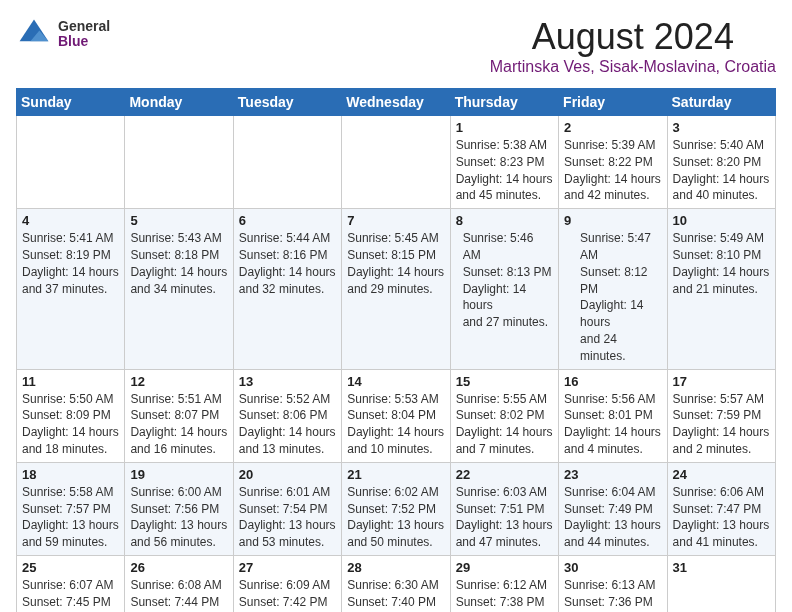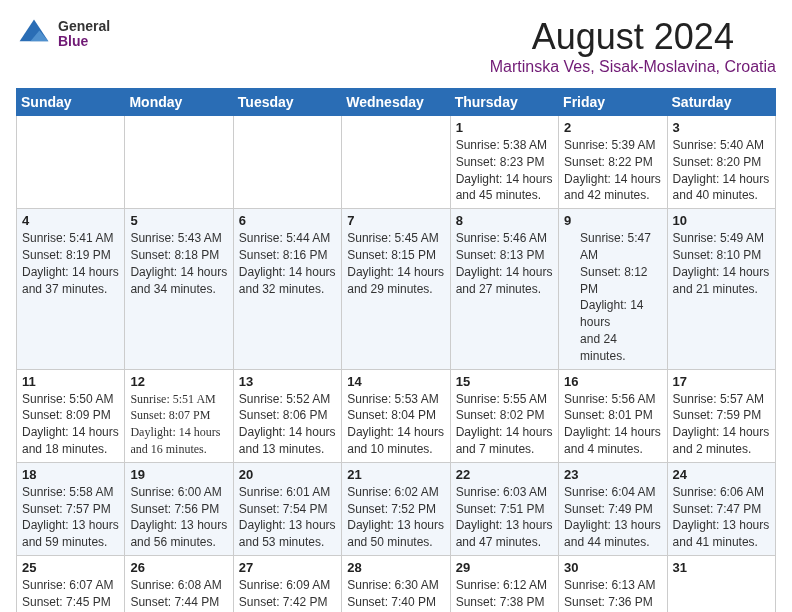--- a/index.html
+++ b/index.html
@@ -174,7 +174,7 @@
         </td>
         <td>
           <span class="day-number">8</span>
-          <div class="day-info" style="white-space: pre-line;">Sunrise: 5:46 AM
+          <div class="day-info" style="white-space: pre-line; margin-left: 7px;">Sunrise: 5:46 AM
 Sunset: 8:13 PM
 Daylight: 14 hours
 and 27 minutes.</div>

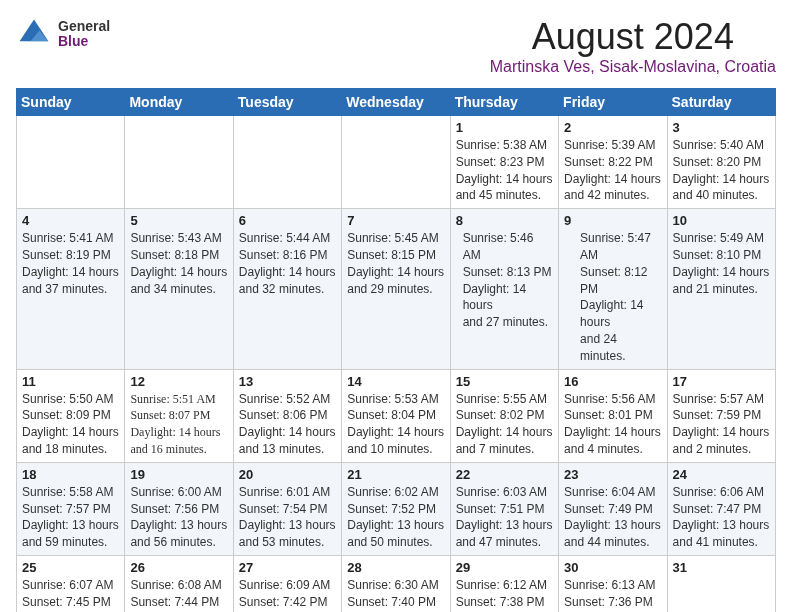--- a/index.html
+++ b/index.html
@@ -204,7 +204,7 @@
         </td>
         <td>
           <span class="day-number">12</span>
-          <div class="day-info" style="white-space: pre-line; font-family: Liberation Serif, serif;">Sunrise: 5:51 AM
+          <div class="day-info" style="white-space: pre-line;">Sunrise: 5:51 AM
 Sunset: 8:07 PM
 Daylight: 14 hours
 and 16 minutes.</div>

